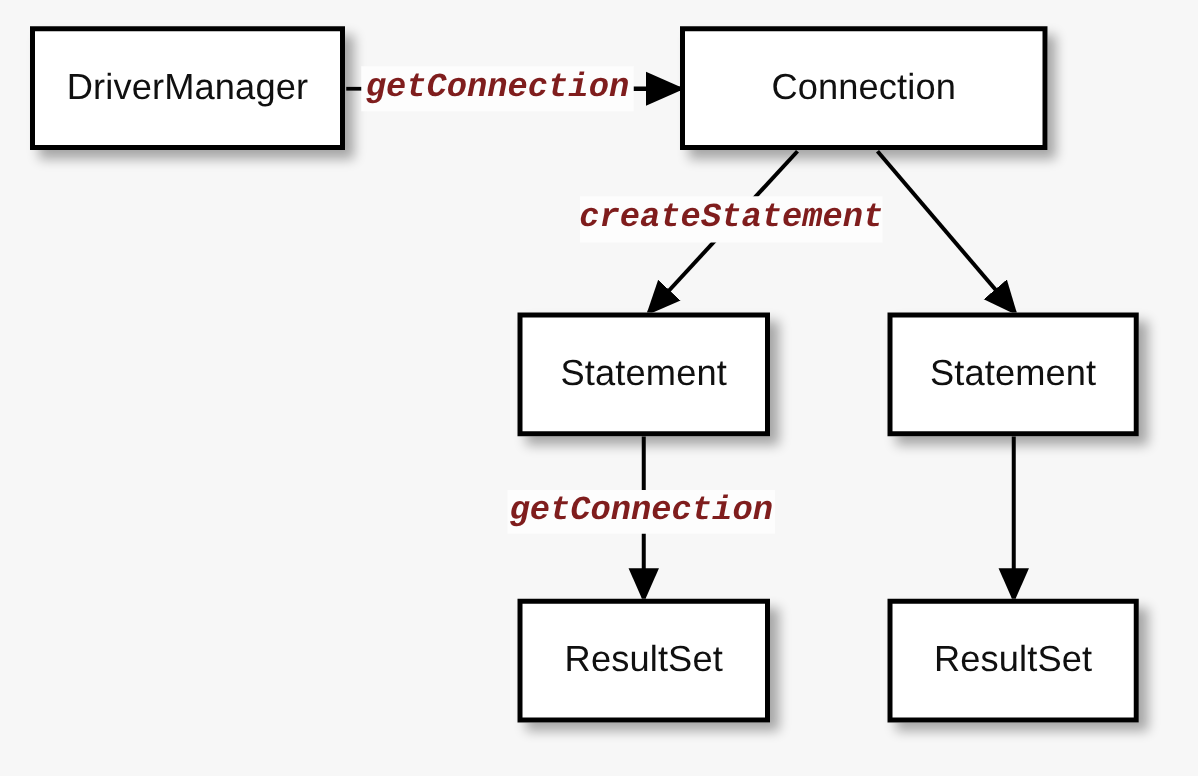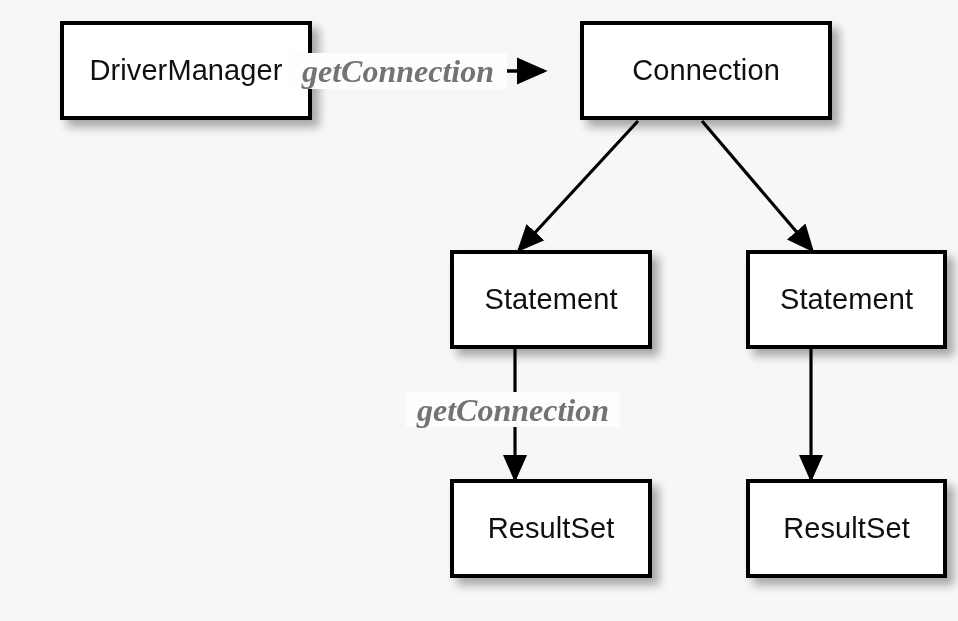--- a/index.html
+++ b/index.html
@@ -37,7 +37,6 @@
     align-items: center;
     justify-content: center;
     box-shadow: 7px 7px 9px rgba(0,0,0,0.33);
-    margin-left: 36px;
   }
   .node-label {
     font-family: "Liberation Sans", sans-serif;

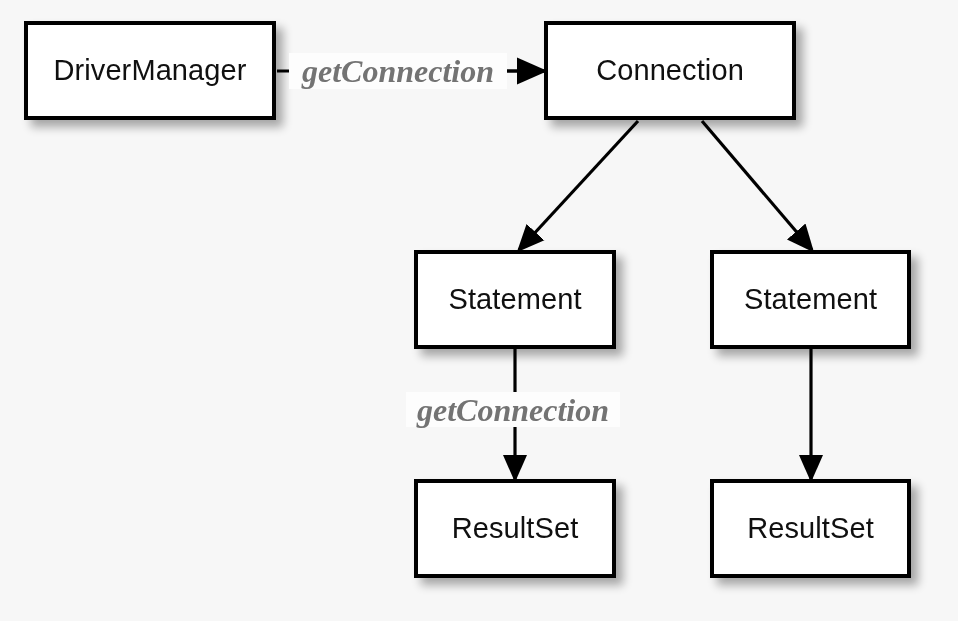--- a/index.html
+++ b/index.html
@@ -57,11 +57,11 @@
     box-sizing: border-box;
   }
   .edge-label-text {
-    font-family: Liberation Serif, serif;
+    font-family: Liberation Mono, monospace;
     font-style: italic;
     font-weight: 700;
-    font-size: 32px;
-    color: #737373;
+    font-size: 27px;
+    color: #7f1d1d;
     white-space: nowrap;
     line-height: 1;
   }

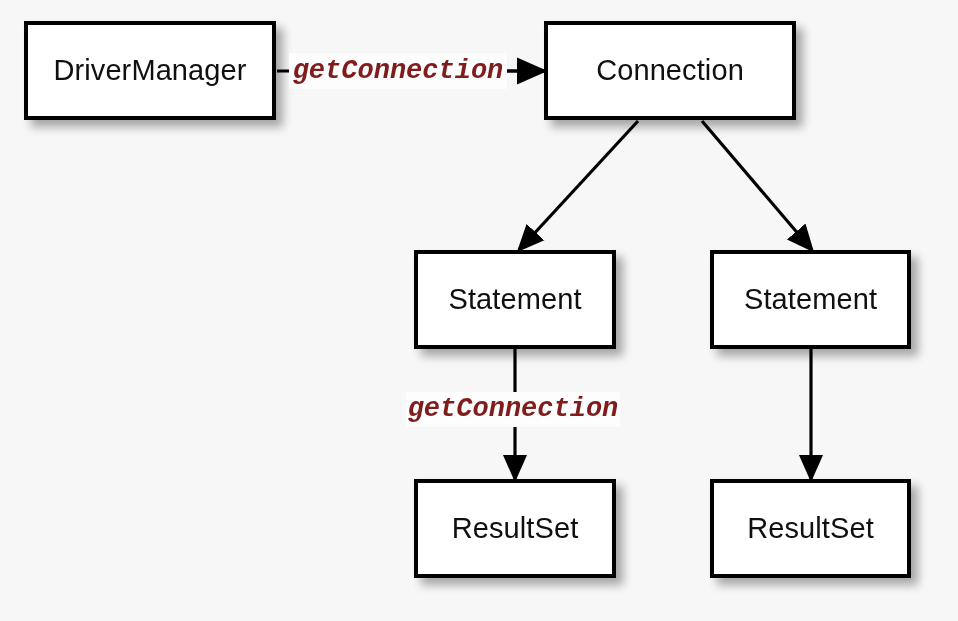--- a/index.html
+++ b/index.html
@@ -95,7 +95,7 @@
     <span class="node-label">DriverManager</span>
   </div>
 
-  <div class="node" style="left:544px; top:21px; width:252px; height:99px;">
+  <div class="node" style="left:544px; top:21px; width:294px; height:99px;">
     <span class="node-label">Connection</span>
   </div>
 

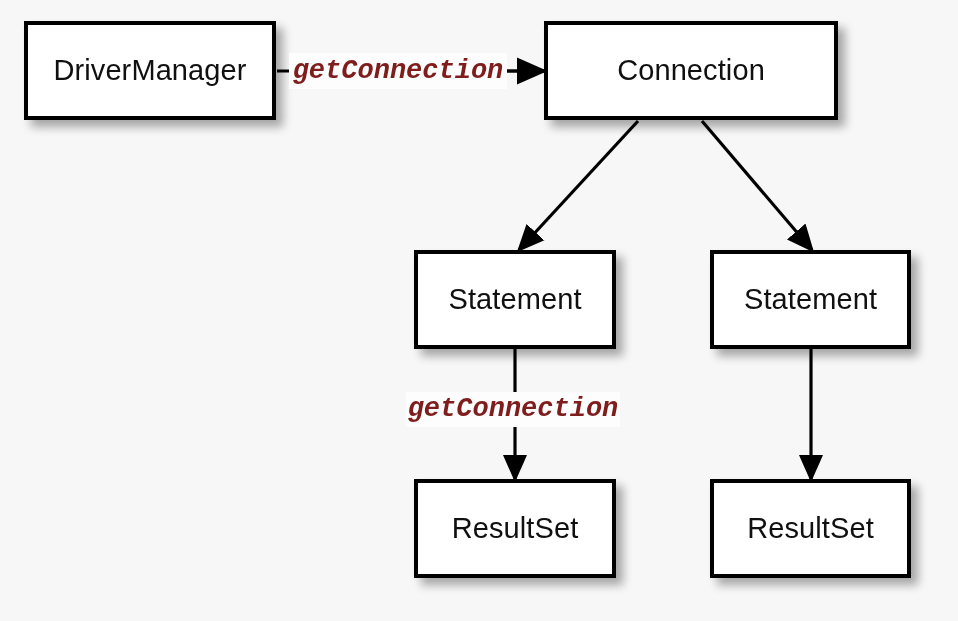--- a/index.html
+++ b/index.html
@@ -119,6 +119,9 @@
     <span class="edge-label-text">getConnection</span>
   </div>
 
+  <div class="edge-label" style="left:464px; top:157px; width:242px; height:37px;">
+    <span class="edge-label-text">createStatement</span>
+  </div>
 
   <div class="edge-label" style="left:406px; top:392px; width:214px; height:35px;">
     <span class="edge-label-text">getConnection</span>

